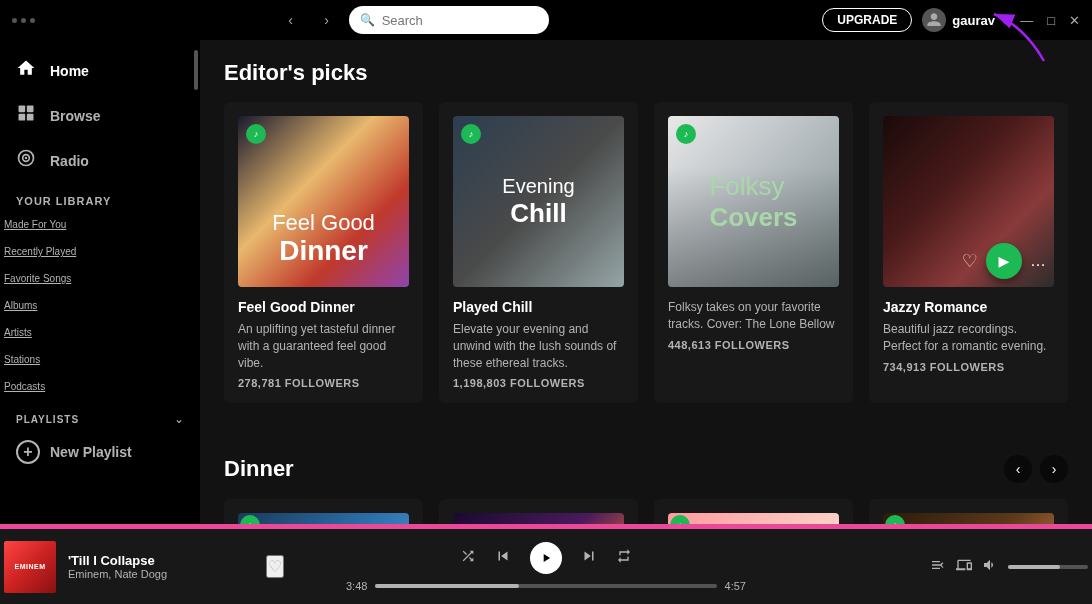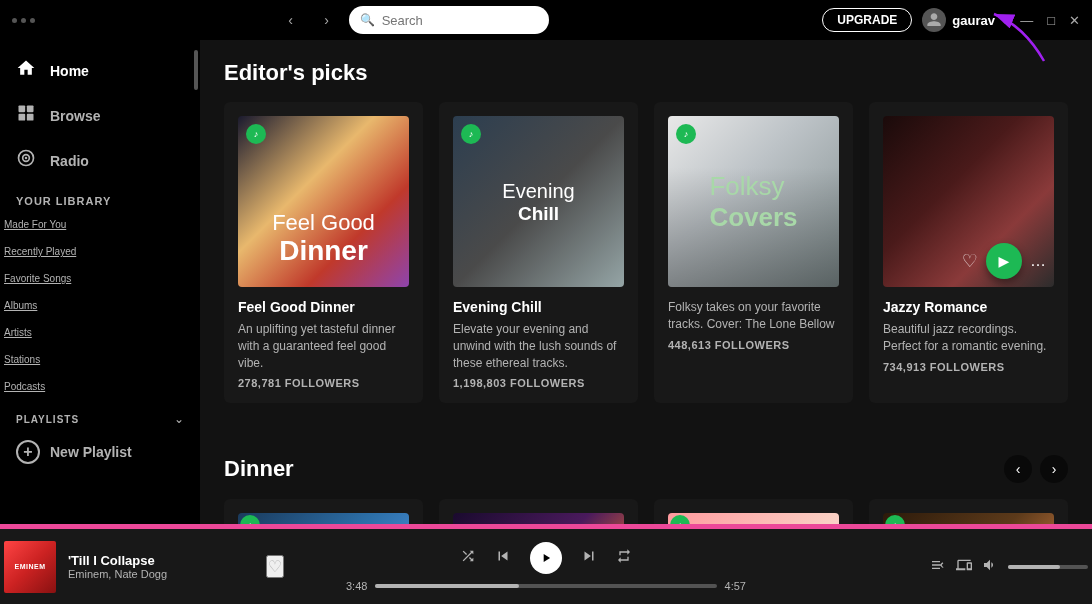--- a/index.html
+++ b/index.html
@@ -535,7 +535,7 @@
       color: #fff;
     }
     .evening-chill-line2 {
-      font-size: 19px;
+      font-size: 26px;
       font-weight: 700;
       color: #fff;
     }

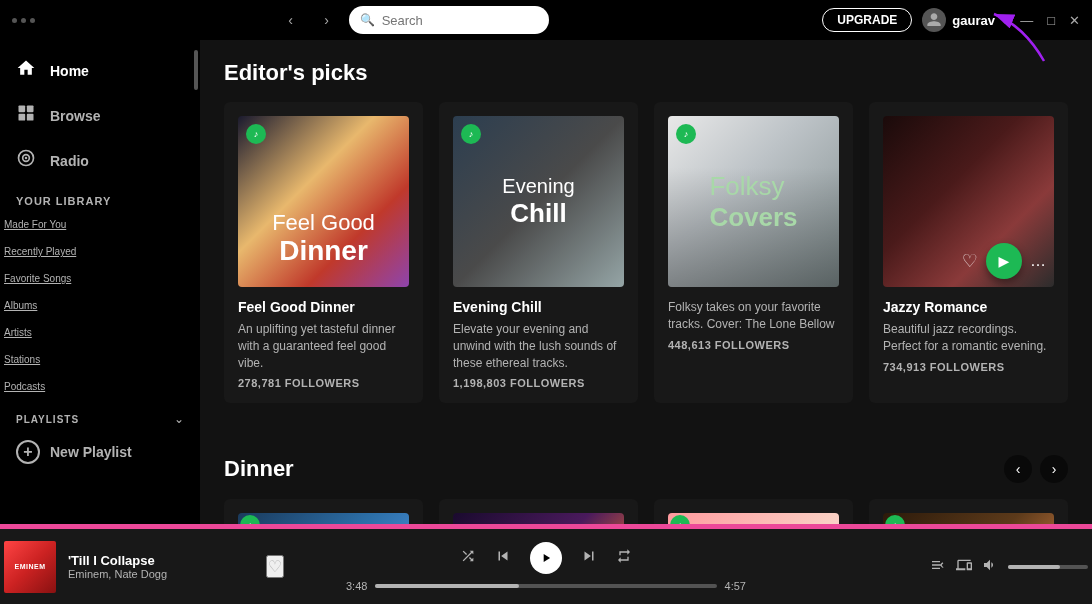--- a/index.html
+++ b/index.html
@@ -688,7 +688,7 @@
           </div>
           <div class="spotify-badge">♪</div>
         </div>
-        <div class="card-title">Evening Chill</div>
+        <div class="card-title">Played Chill</div>
         <div class="card-desc">Elevate your evening and unwind with the lush sounds of these ethereal tracks.</div>
         <div class="card-followers">1,198,803 FOLLOWERS</div>
       </div>

